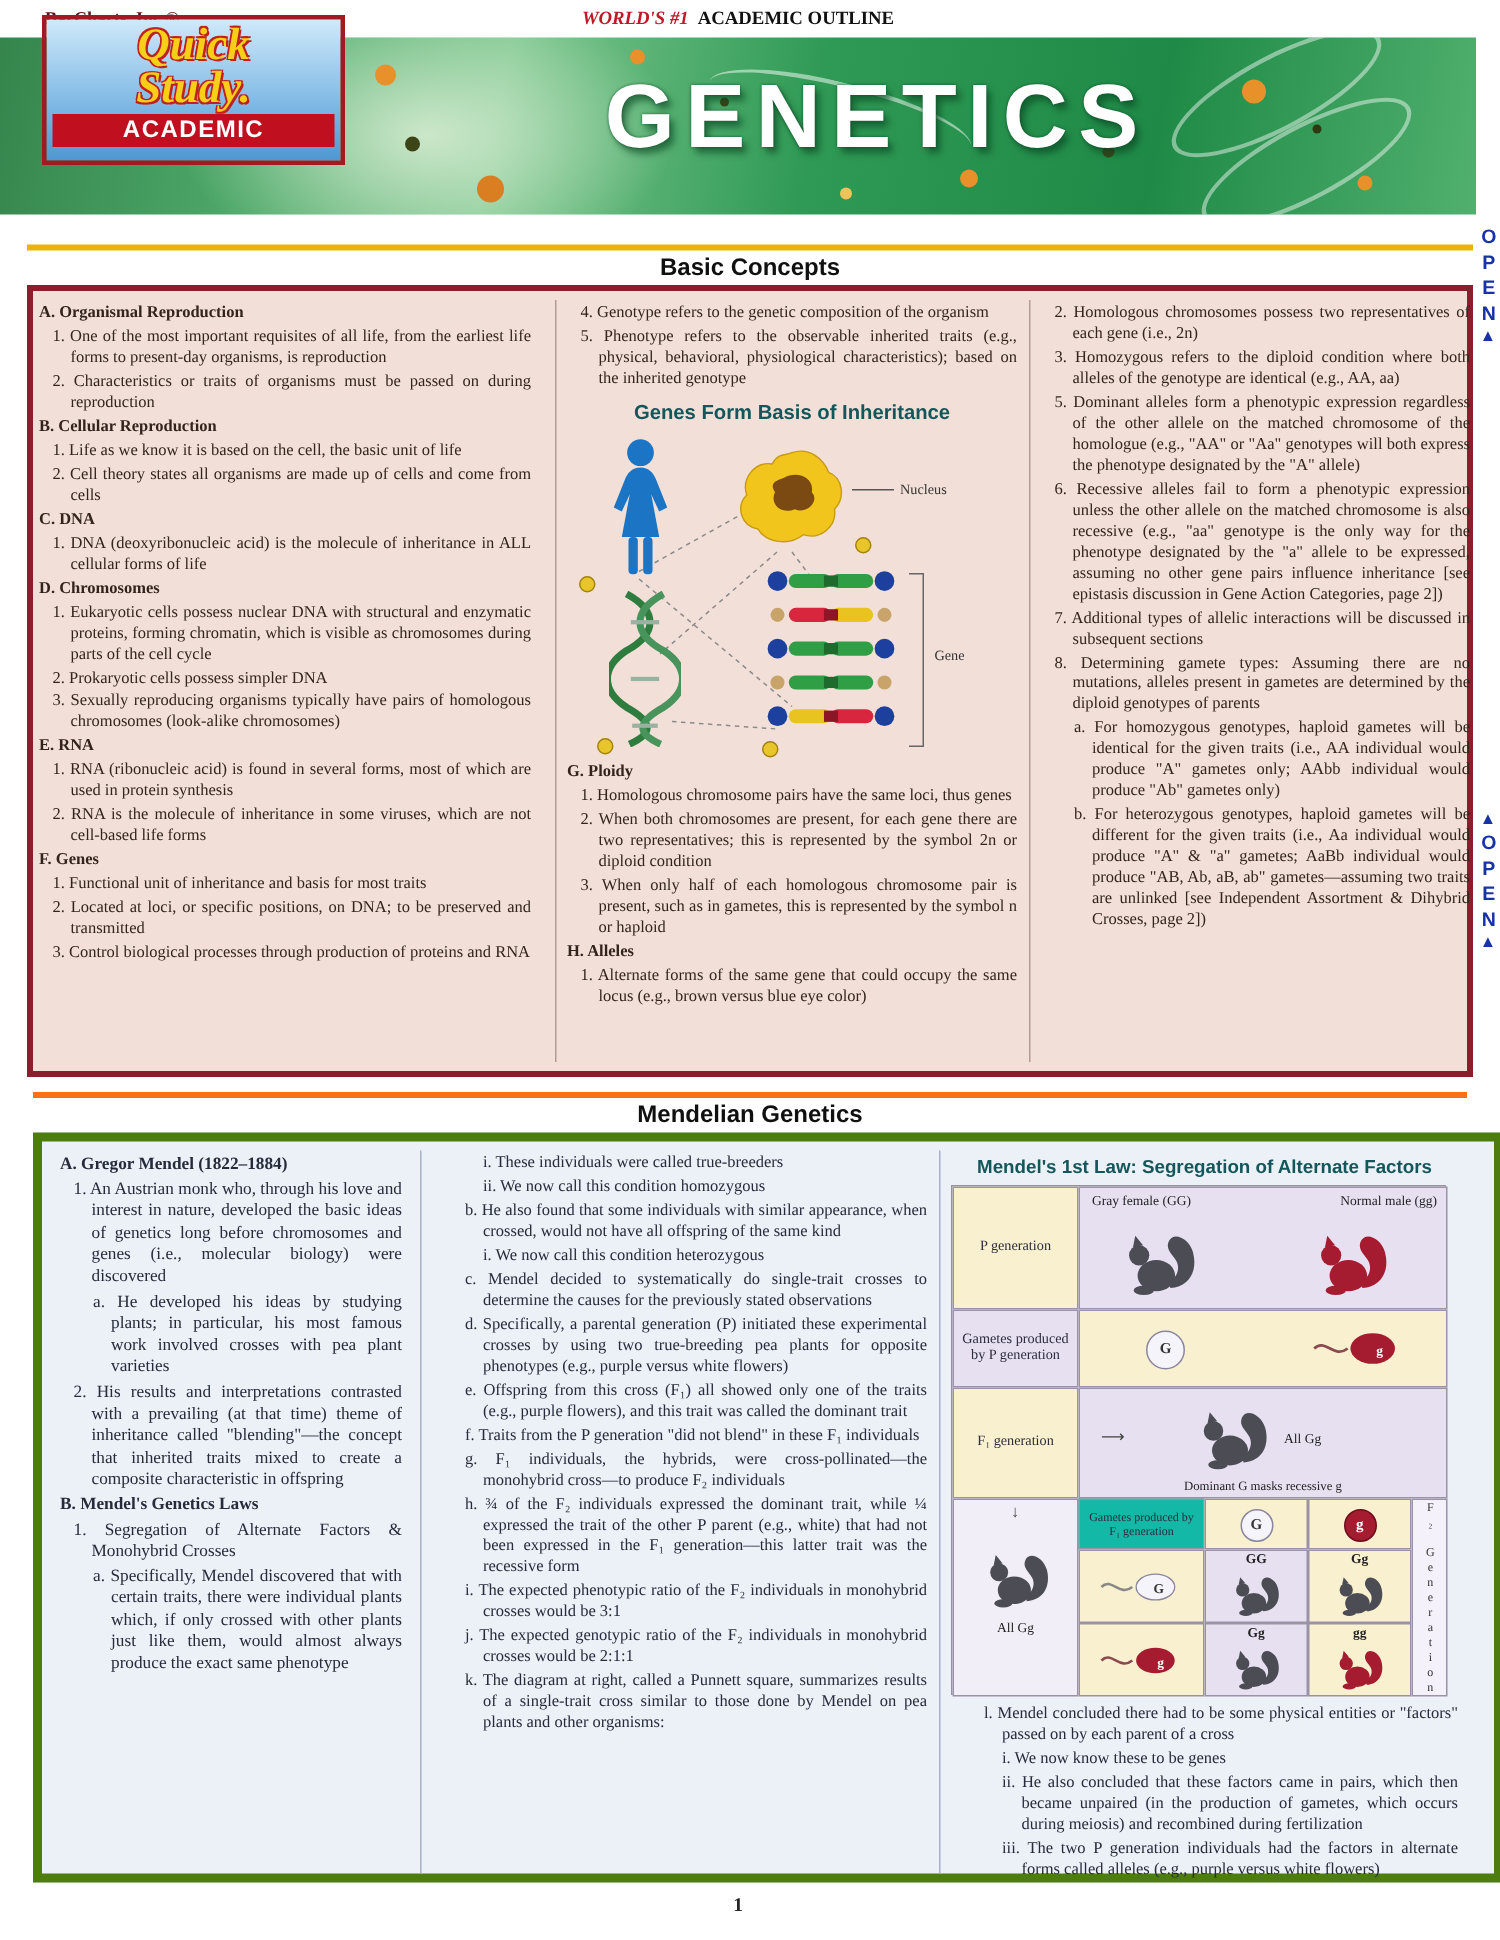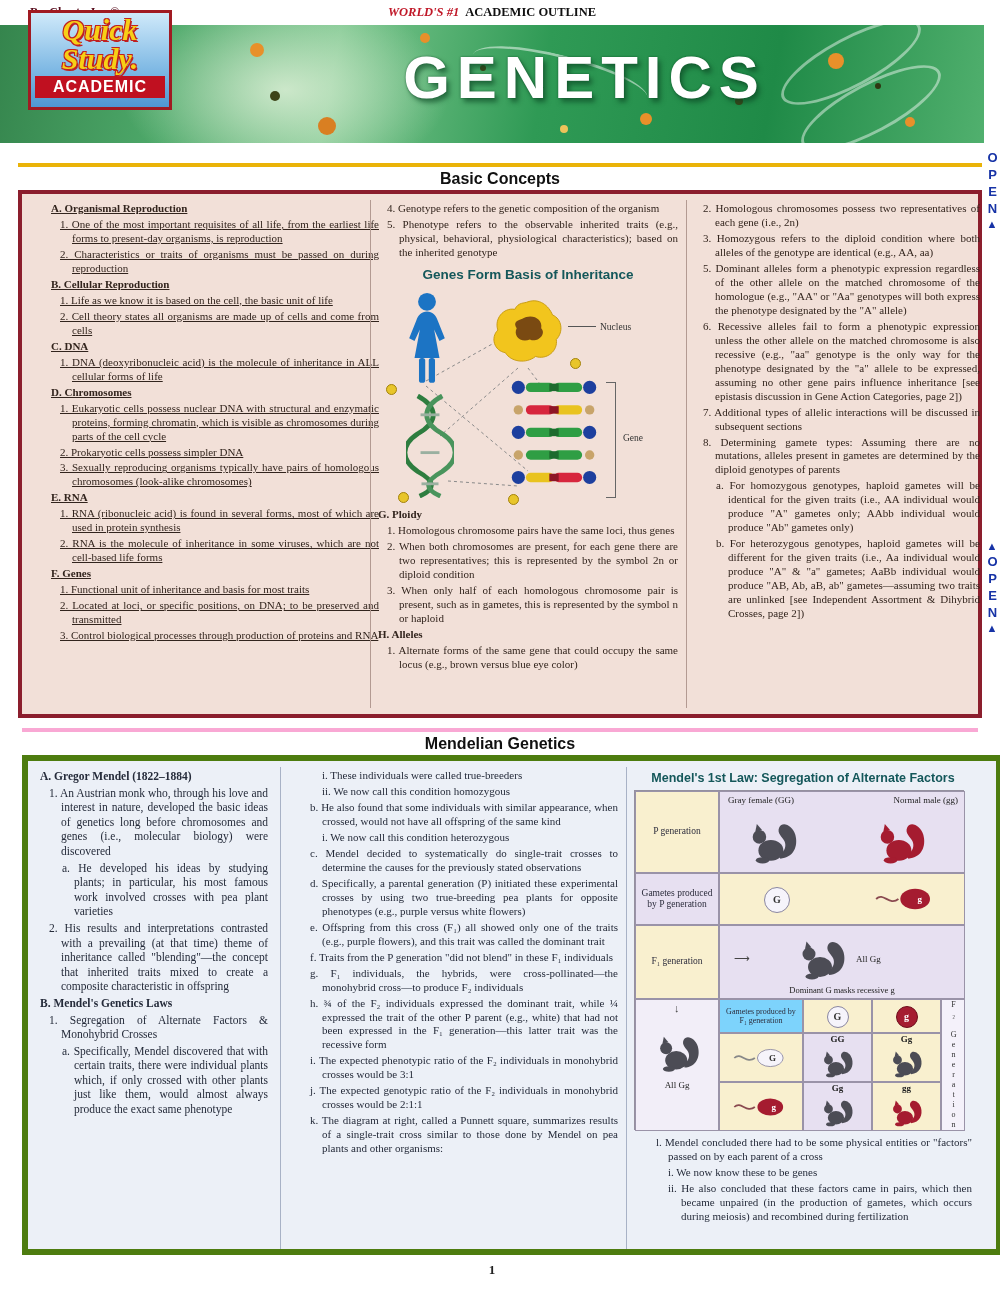--- a/index.html
+++ b/index.html
@@ -26,7 +26,7 @@
          text-shadow:3px 4px 5px rgba(10,70,35,.65),0 0 2px rgba(10,70,35,.8);}
 
   
-  .logo{position:absolute;left:28px;top:10px;width:144px;height:100px;border:3px solid #a01a22;
+  .logo{position:absolute;left:28px;top:10px;width:202px;height:100px;border:3px solid #a01a22;
         background:linear-gradient(#cfe9fa 0%,#7fb9e4 60%,#4f97d2 100%);box-sizing:border-box;text-align:center;}
   .logo .w1,.logo .w2{display:block;font-family:"Liberation Serif",serif;font-style:italic;font-weight:bold;
         font-size:30px;line-height:29px;color:#f7cf16;

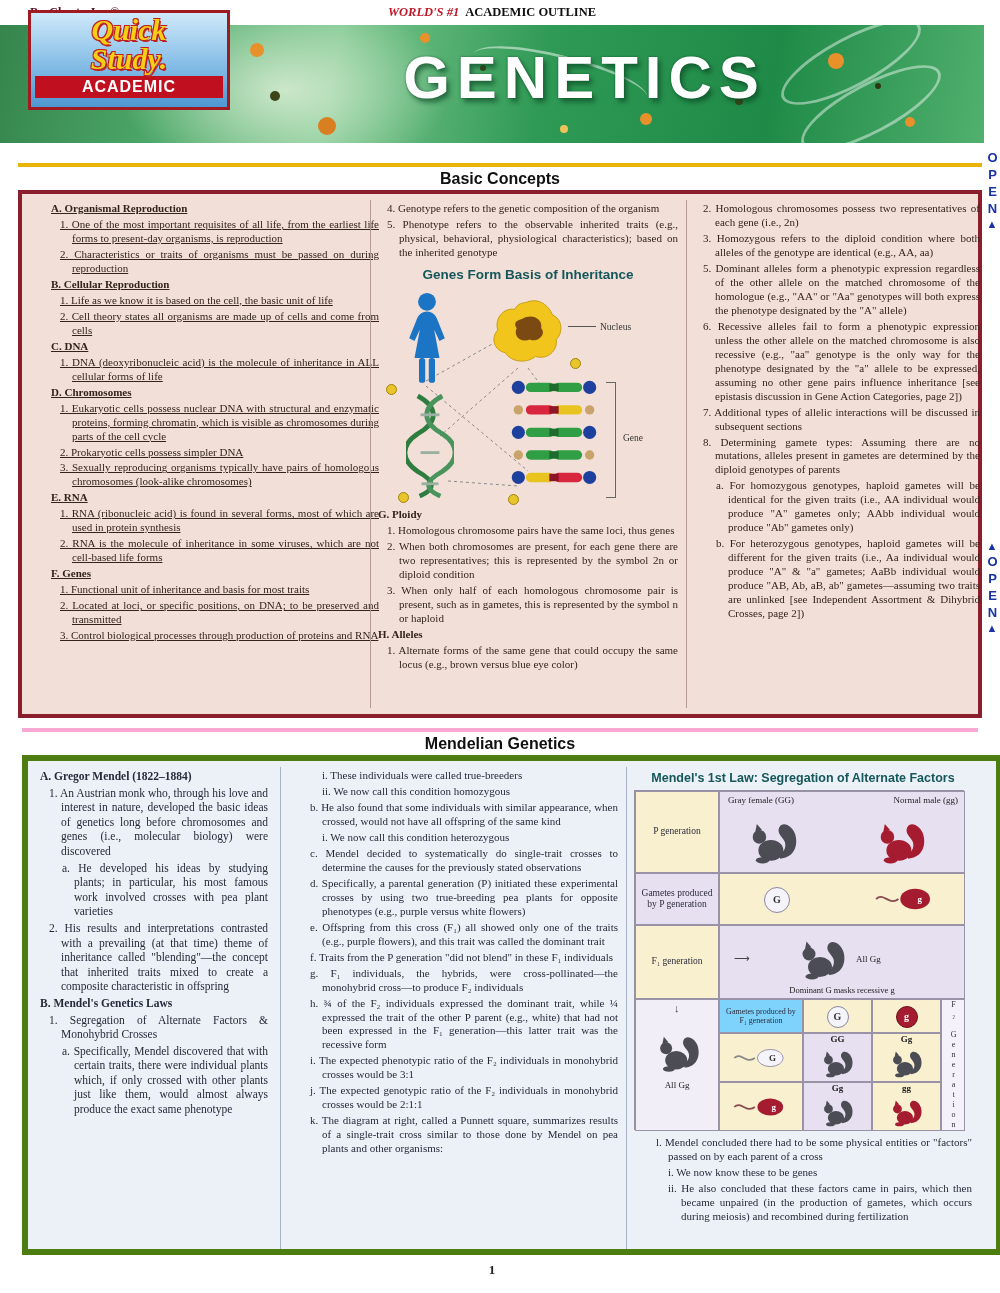--- a/index.html
+++ b/index.html
@@ -163,7 +163,7 @@
   <div class="secband band1">Basic Concepts</div>
 
   <div class="panel1">
-    <div class="col" style="left:29px;width:328px;text-decoration:underline;">
+    <div class="col" style="left:4px;width:328px;">
         <div class="it l0">A. Organismal Reproduction</div>
         <div class="it l1">1. One of the most important requisites of all life, from the earliest life forms to present-day organisms, is reproduction</div>
         <div class="it l1">2. Characteristics or traits of organisms must be passed on during reproduction</div>

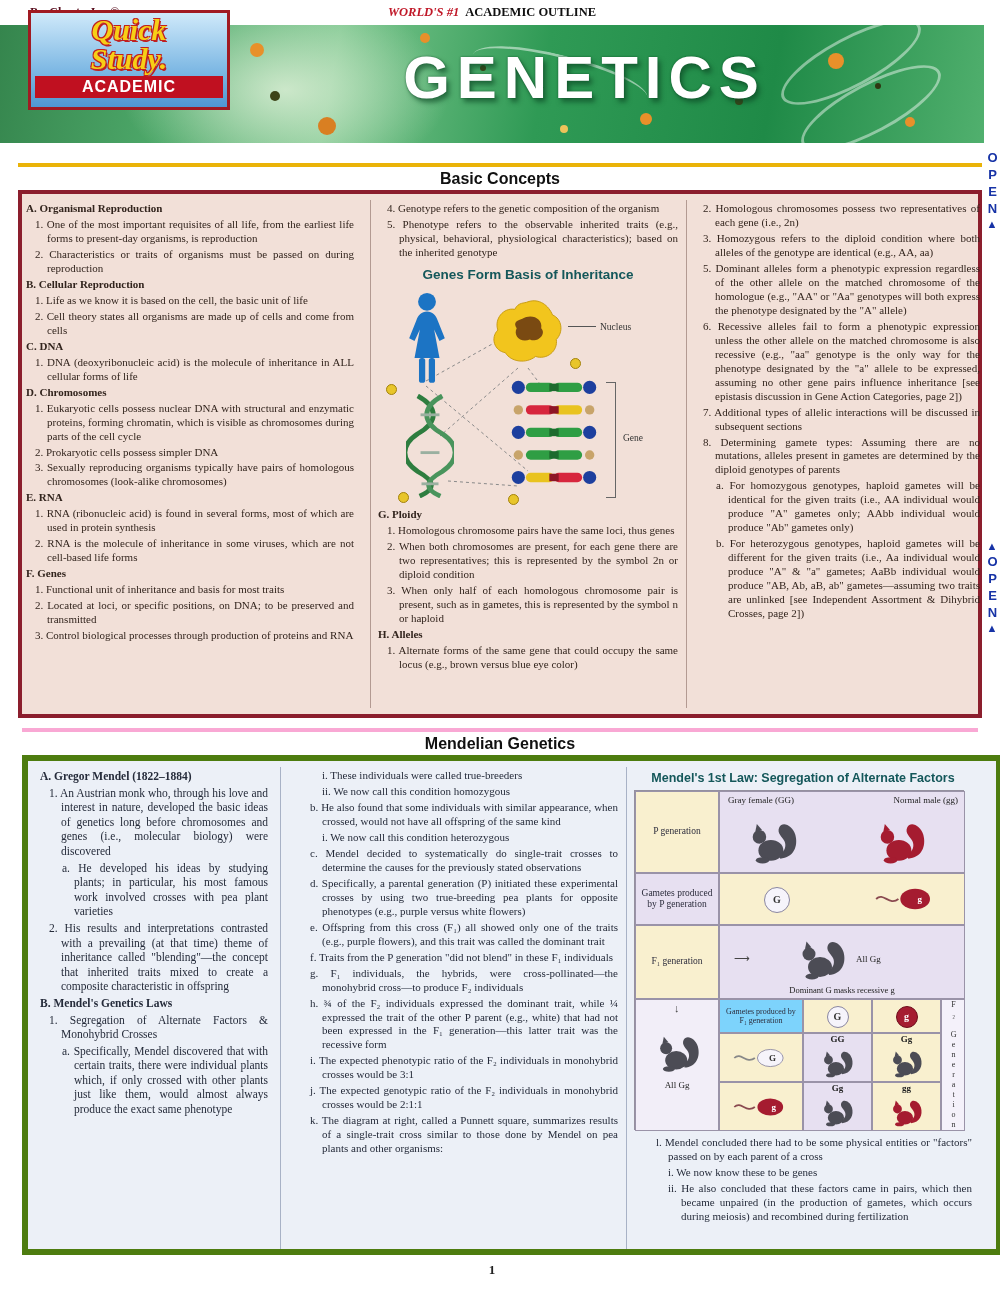--- a/index.html
+++ b/index.html
@@ -46,7 +46,7 @@
   .secband{position:absolute;background:#fff;text-align:center;
            font-family:"Liberation Sans",sans-serif;font-weight:bold;font-size:16px;color:#101010;}
   .band1{top:163px;left:18px;width:964px;height:23px;border-top:4px solid #eab308;line-height:24px;}
-  .band2{top:728px;left:22px;width:956px;height:23px;border-top:4px solid #f9a8d4;line-height:24px;}
+  .band2{top:728px;left:22px;width:956px;height:23px;border-top:4px solid #f97316;line-height:24px;}
 
   
   .panel1{position:absolute;top:190px;left:18px;width:964px;height:528px;box-sizing:border-box;

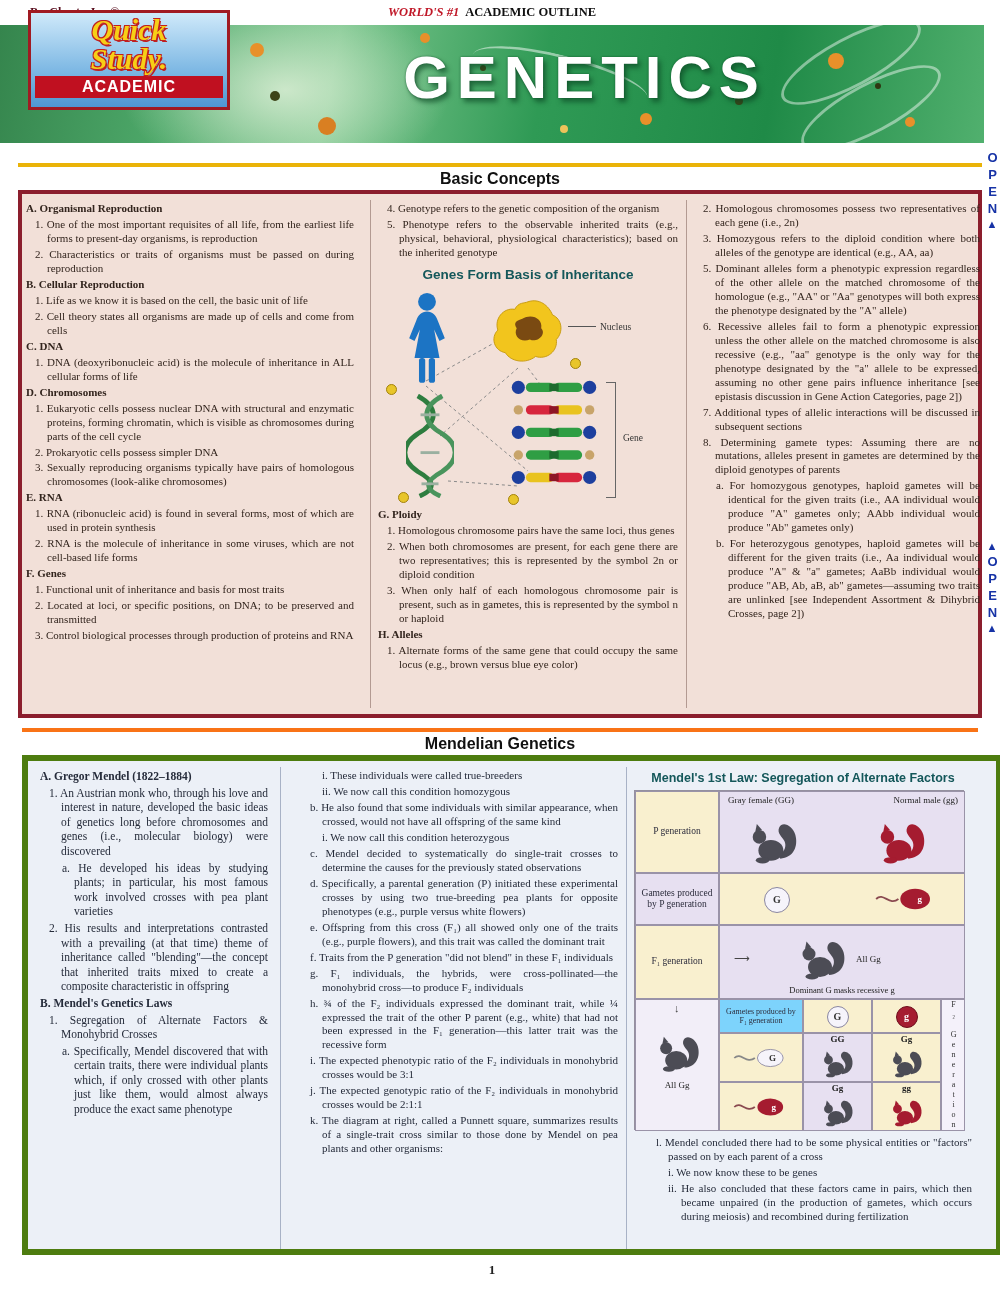--- a/index.html
+++ b/index.html
@@ -83,7 +83,7 @@
          text-align:center;}
   .cream{background:#f9f0cf;}
   .lav{background:#e7e0f1;}
-  .teal{background:#7dd3fc;}
+  .teal{background:#14b8a6;}
   .whiteish{background:#f2eef8;}
   .rowlabel{display:flex;align-items:center;justify-content:center;padding:2px;line-height:1.15;}
   .gtlabel{font-size:9px;color:#222;}

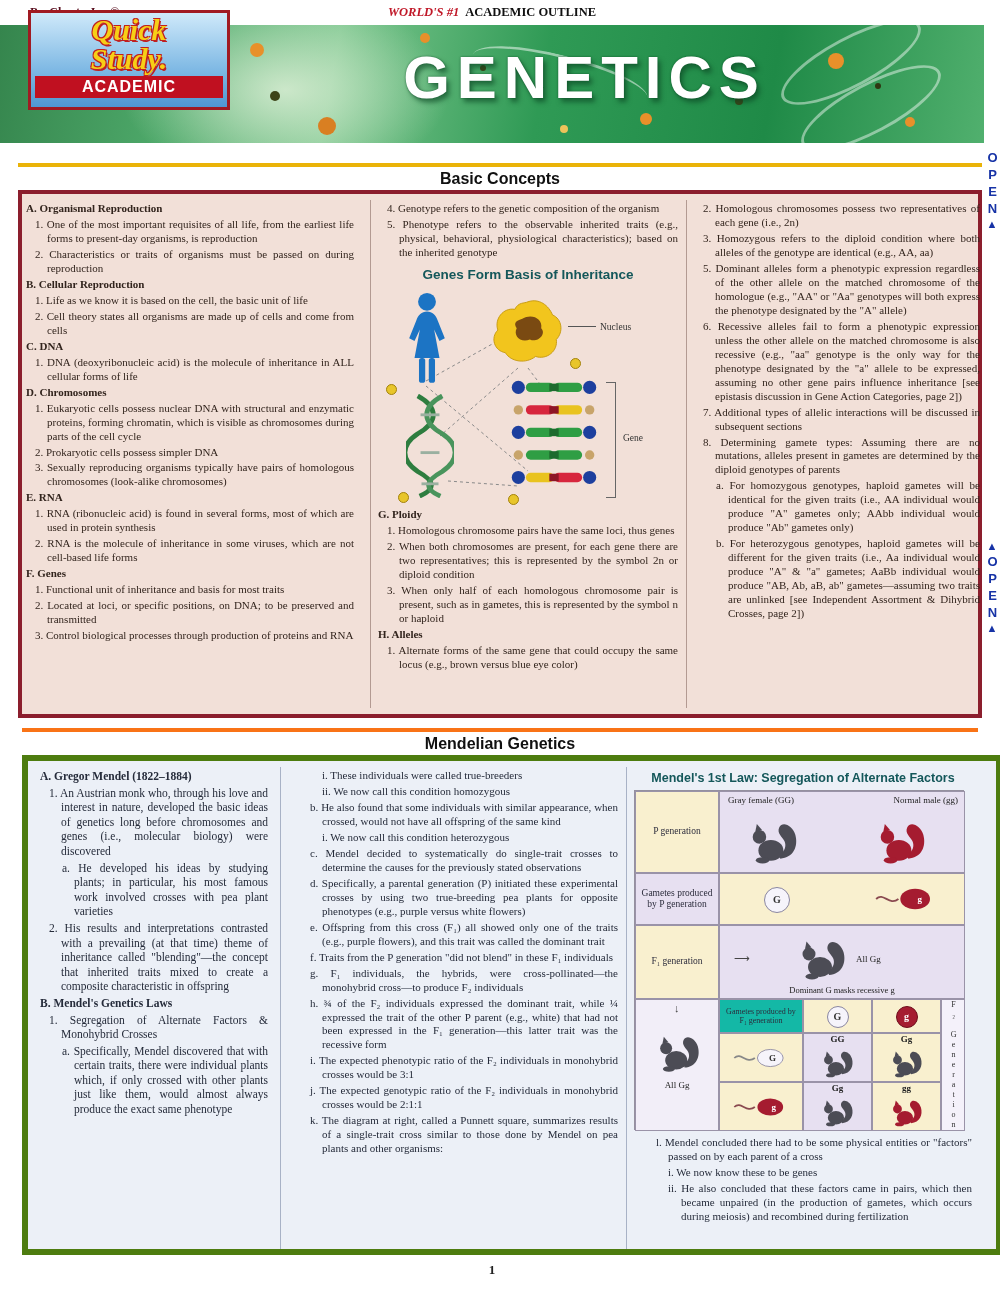--- a/index.html
+++ b/index.html
@@ -421,6 +421,7 @@
           <div class="it l2">l. Mendel concluded there had to be some physical entities or "factors" passed on by each parent of a cross</div>
           <div class="it l3">i. We now know these to be genes</div>
           <div class="it l3">ii. He also concluded that these factors came in pairs, which then became unpaired (in the production of gametes, which occurs during meiosis) and recombined during fertilization</div>
+          <div class="it l3">iii. The two P generation individuals had the factors in alternate forms called alleles (e.g., purple versus white flowers)</div>
         </div>
     </div>
   </div>

